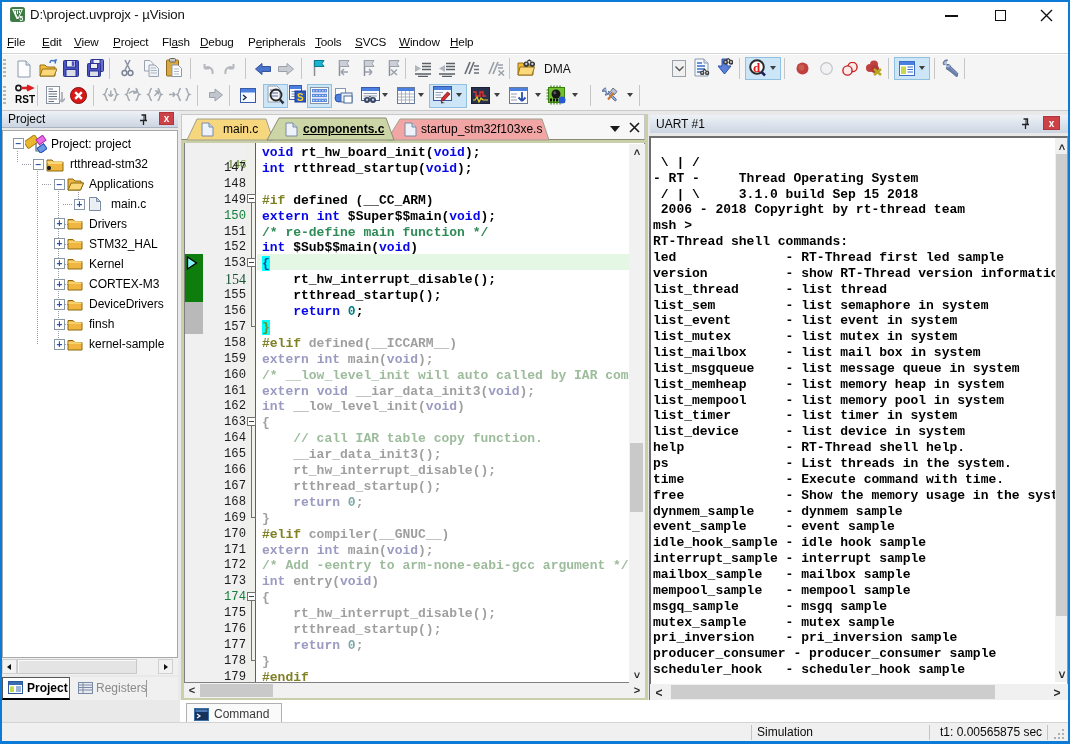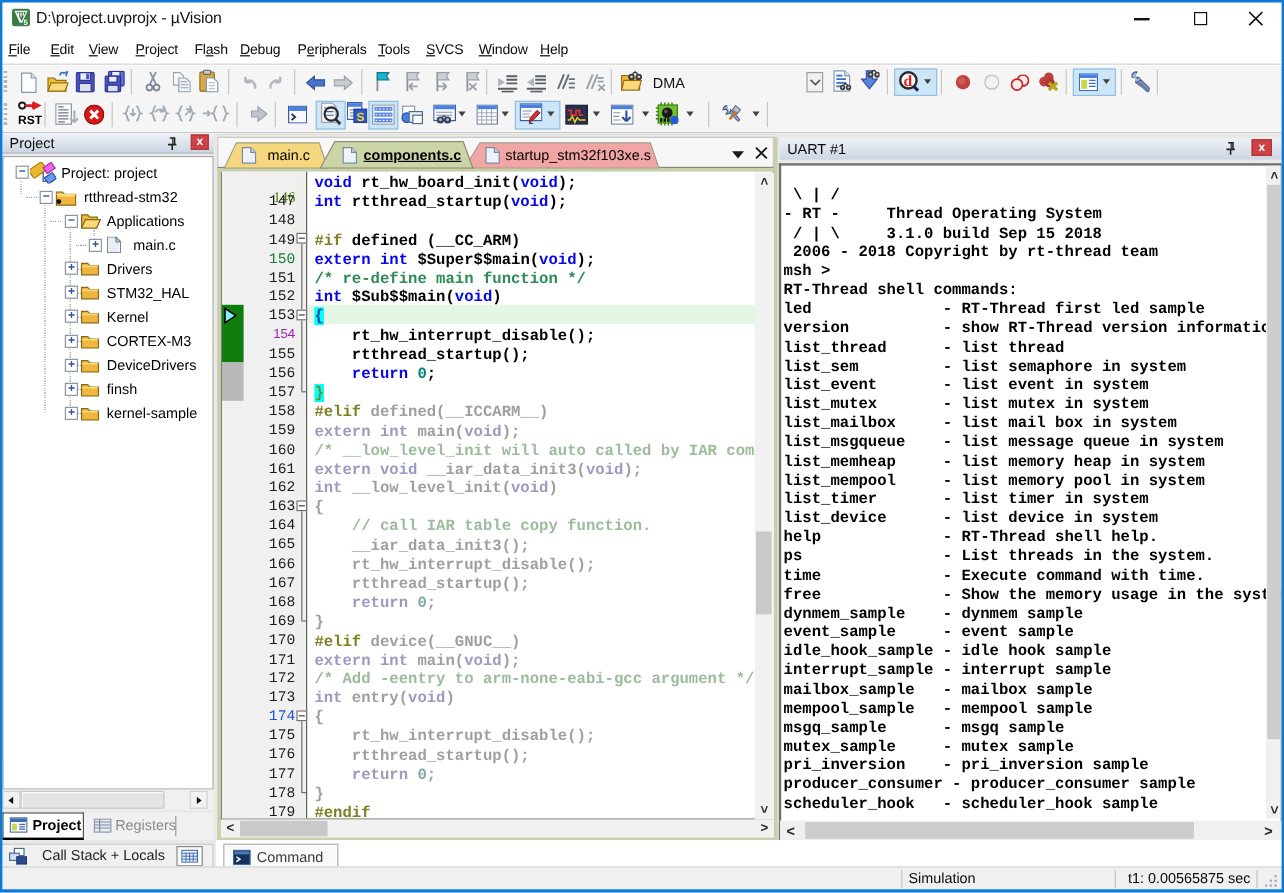--- a/index.html
+++ b/index.html
@@ -587,7 +587,7 @@
 <div style="position:absolute;right:2px;top:81.5px;font-family:'Liberation Mono',monospace;font-size:12.2px;line-height:15.9px;color:#1c1c1c">151</div>
 <div style="position:absolute;right:2px;top:97.4px;font-family:'Liberation Mono',monospace;font-size:12.2px;line-height:15.9px;color:#1c1c1c">152</div>
 <div style="position:absolute;right:2px;top:113.3px;font-family:'Liberation Mono',monospace;font-size:12.2px;line-height:15.9px;color:#1c1c1c">153</div>
-<div style="position:absolute;right:2px;top:129.2px;font-family:Liberation Sans, sans-serif;font-size:11px;line-height:15.9px;color:#a21caf">154</div>
+<div style="position:absolute;right:2px;top:129.2px;font-family:Liberation Serif, serif;font-size:14px;line-height:15.9px;color:#14532d">154</div>
 <div style="position:absolute;right:2px;top:145.1px;font-family:'Liberation Mono',monospace;font-size:12.2px;line-height:15.9px;color:#1c1c1c">155</div>
 <div style="position:absolute;right:2px;top:161.0px;font-family:Liberation Mono, monospace;font-size:12.2px;line-height:15.9px;color:#1c1c1c">156</div>
 <div style="position:absolute;right:2px;top:176.9px;font-family:'Liberation Mono',monospace;font-size:12.2px;line-height:15.9px;color:#1c1c1c">157</div>

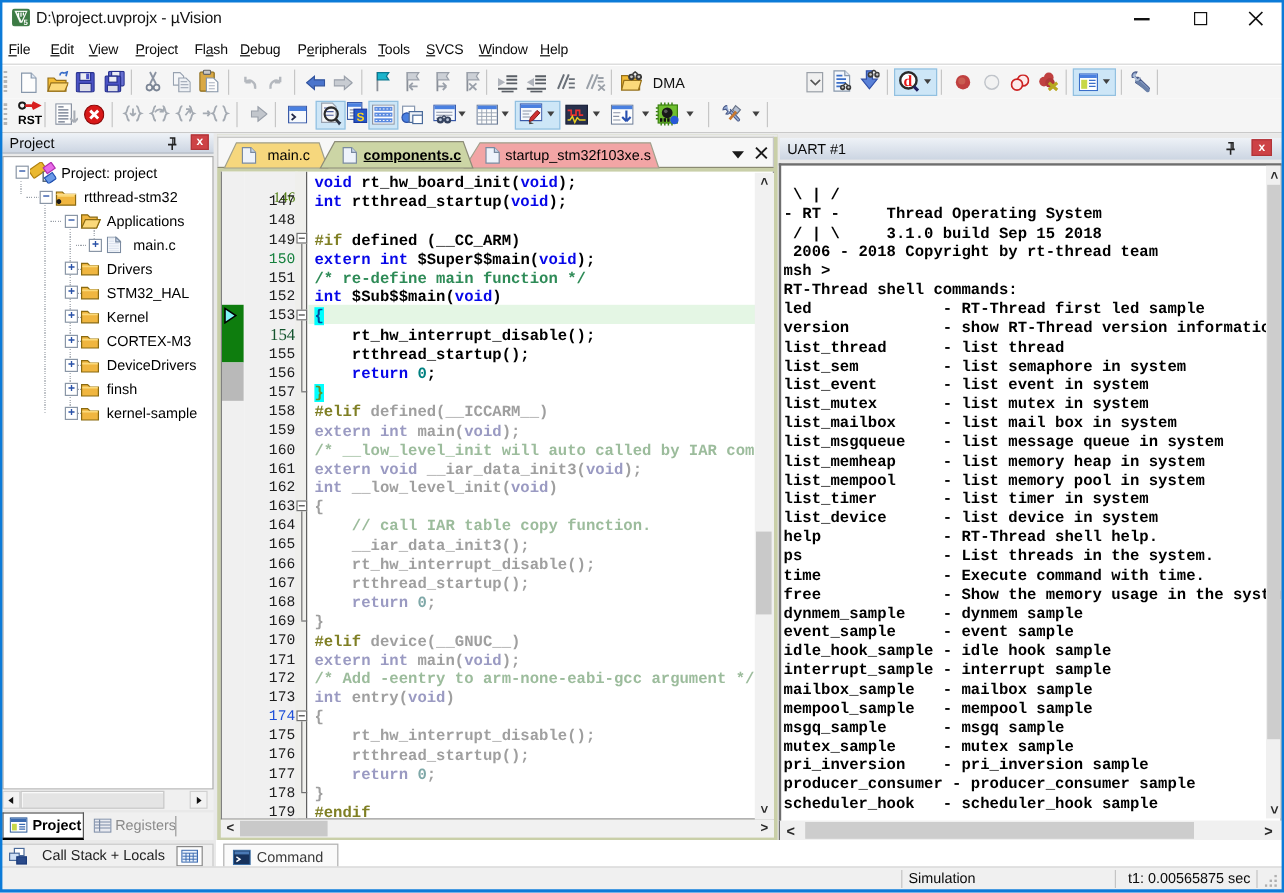--- a/index.html
+++ b/index.html
@@ -657,7 +657,7 @@
 <div class="cl" style="left:77px;top:335.9px"><span class="gg">    rtthread_startup();</span></div>
 <div class="cl" style="left:77px;top:351.8px"><span class="gg">    </span><span class="gk">return</span><span class="gg"> </span><span style="color:#7fa8a8">0</span><span class="gg">;</span></div>
 <div class="cl" style="left:77px;top:367.7px"><span class="gg">}</span></div>
-<div class="cl" style="left:77px;top:383.6px"><span class="pp">#elif</span><span class="gg"> device(__GNUC__)</span></div>
+<div class="cl" style="left:77px;top:383.6px"><span class="pp">#elif</span><span class="gg"> compiler(__GNUC__)</span></div>
 <div class="cl" style="left:77px;top:399.5px"><span class="gk">extern</span><span class="gg"> </span><span class="gk">int</span><span class="gg"> main(</span><span class="gk">void</span><span class="gg">);</span></div>
 <div class="cl" style="left:77px;top:415.4px"><span class="gc">/* Add -eentry to arm-none-eabi-gcc argument */</span></div>
 <div class="cl" style="left:77px;top:431.3px"><span class="gk">int</span><span class="gg"> entry(</span><span class="gk">void</span><span class="gg">)</span></div>

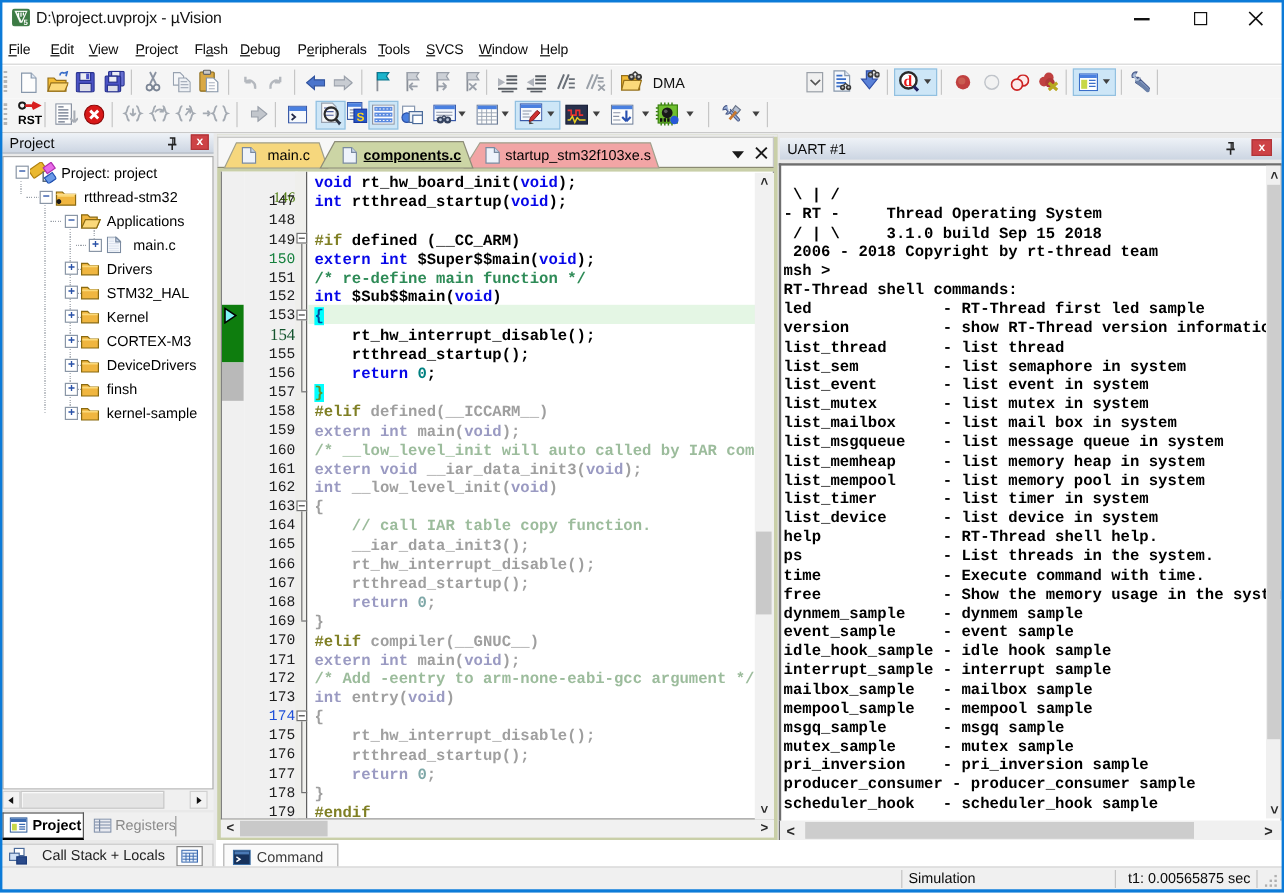--- a/index.html
+++ b/index.html
@@ -607,7 +607,7 @@
 <div style="position:absolute;right:2px;top:399.5px;font-family:'Liberation Mono',monospace;font-size:12.2px;line-height:15.9px;color:#1c1c1c">171</div>
 <div style="position:absolute;right:2px;top:415.4px;font-family:'Liberation Mono',monospace;font-size:12.2px;line-height:15.9px;color:#1c1c1c">172</div>
 <div style="position:absolute;right:2px;top:431.3px;font-family:'Liberation Mono',monospace;font-size:12.2px;line-height:15.9px;color:#1c1c1c">173</div>
-<div style="position:absolute;right:2px;top:447.2px;font-family:'Liberation Mono',monospace;font-size:12.2px;line-height:15.9px;color:#1d4ed8">174</div>
+<div style="position:absolute;right:2px;top:447.2px;font-family:'Liberation Mono',monospace;font-size:12.2px;line-height:15.9px;color:#15803d">174</div>
 <div style="position:absolute;right:2px;top:463.1px;font-family:'Liberation Mono',monospace;font-size:12.2px;line-height:15.9px;color:#1c1c1c">175</div>
 <div style="position:absolute;right:2px;top:479.0px;font-family:'Liberation Mono',monospace;font-size:12.2px;line-height:15.9px;color:#1c1c1c">176</div>
 <div style="position:absolute;right:2px;top:494.9px;font-family:'Liberation Mono',monospace;font-size:12.2px;line-height:15.9px;color:#1c1c1c">177</div>

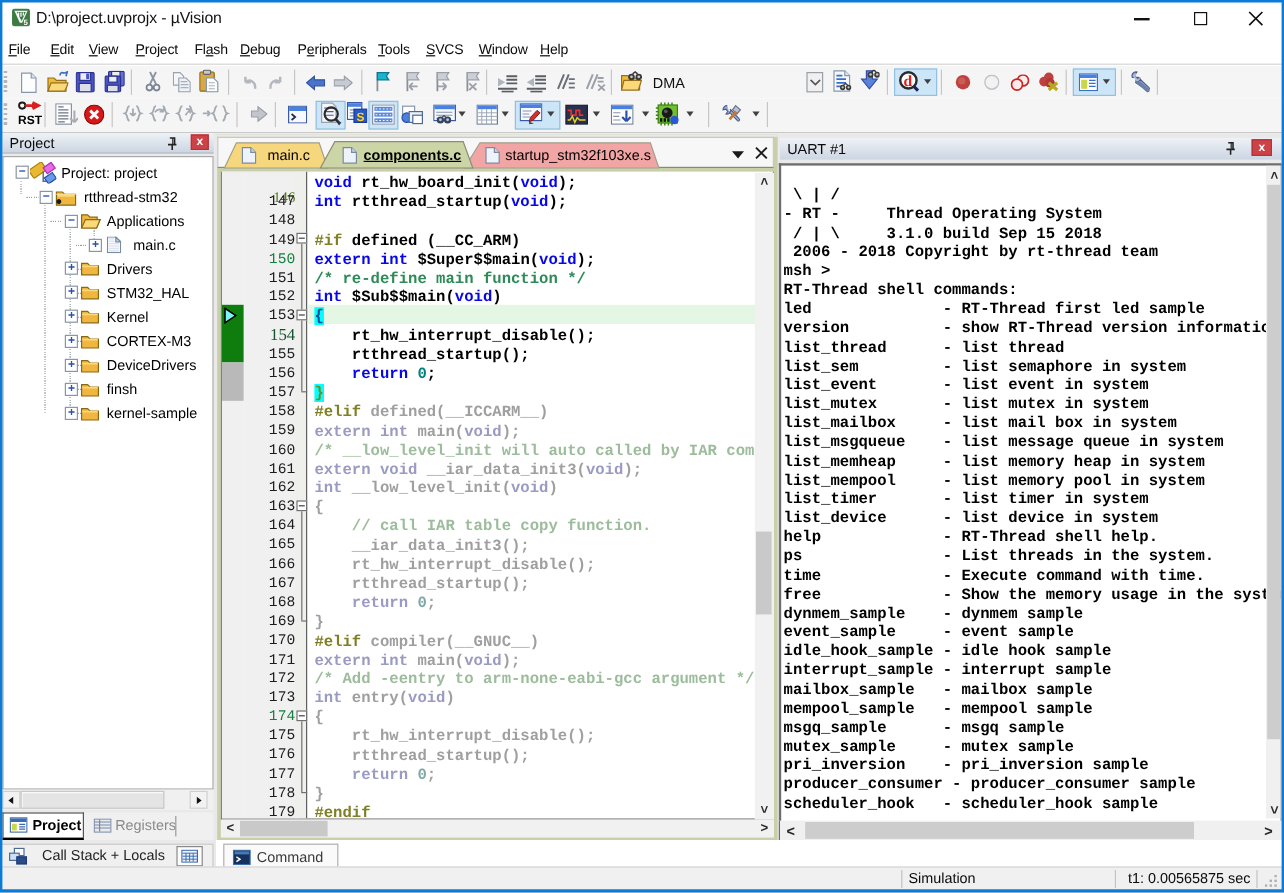--- a/index.html
+++ b/index.html
@@ -526,20 +526,6 @@
       </svg>
   <div style="position:absolute;left:94px;top:4px;color:#8a8a8a;font-size:12px">Registers</div>
   <div style="position:absolute;left:144px;top:3px;width:1px;height:17px;background:#9a9a9a"></div>
-</div>
-  <div id="callstack">
-  <svg width="18" height="15" style="position:absolute;left:5px;top:2px" viewBox="0 0 18 15">
-        <rect x="6" y="1" width="8" height="6" fill="#fff" stroke="#4a6a9a"></rect>
-        <rect x="2" y="5" width="8" height="6" fill="#cfe0f5" stroke="#4a6a9a"></rect>
-        <rect x="8" y="8" width="8" height="6" fill="#2a4a8a" stroke="#1a3a7a"></rect>
-      </svg>
-  <div style="position:absolute;left:34px;top:2px;color:#222;font-size:12px">Call Stack + Locals</div>
-  <div style="position:absolute;left:146px;top:1px;width:22px;height:17px;background:#fdfdfd;border:1px solid #888">
-    <svg width="14" height="11" style="position:absolute;left:3px;top:2px" viewBox="0 0 14 11">
-          <rect x="0.5" y="0.5" width="13" height="10" fill="#eaf2fc" stroke="#3a6ab0"></rect>
-          <path d="M1 3 L13 3 M1 5.5 L13 5.5 M1 8 L13 8 M4 3 L4 10 M7 3 L7 10 M10 3 L10 10" stroke="#3a6ab0" stroke-width="0.8"></path>
-        </svg>
-  </div>
 </div>
 
   <div id="editor">

